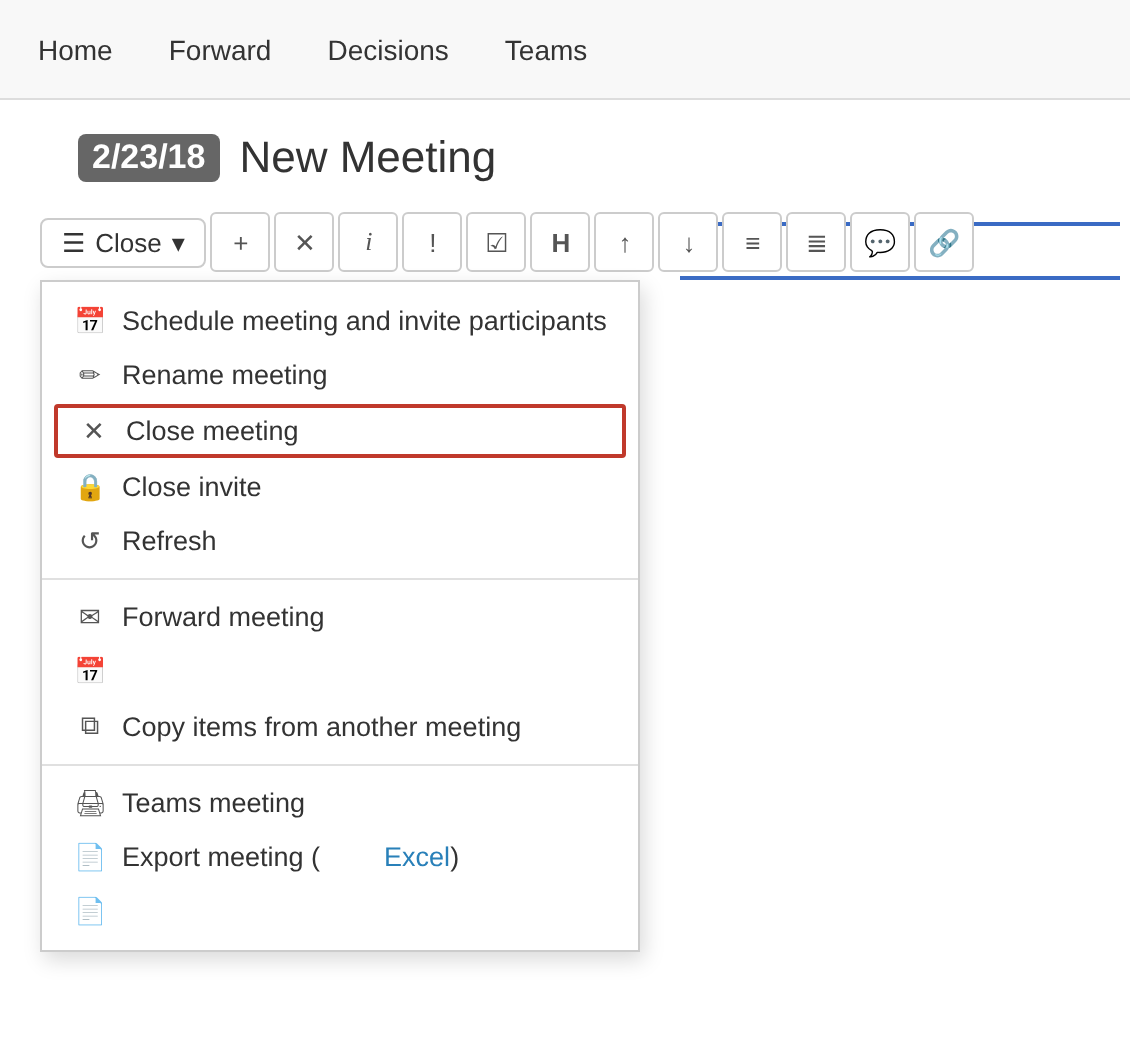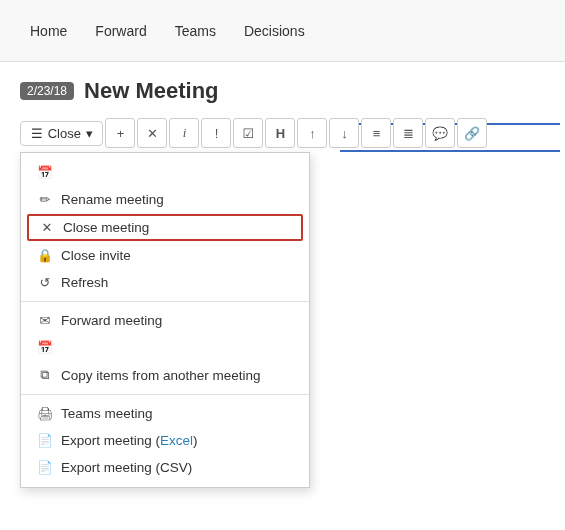--- a/index.html
+++ b/index.html
@@ -11,8 +11,8 @@
       align-items: center;
       background: #f8f8f8;
       border-bottom: 1px solid #ddd;
-      padding: 0 16px;
-      height: 62px;
+      padding: 0 5px;
+      height: 50px;
     }
     .nav-item {
       padding: 0 14px;

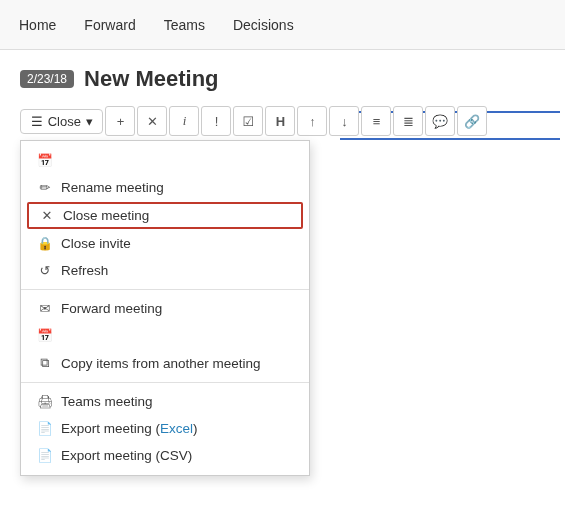--- a/index.html
+++ b/index.html
@@ -144,8 +144,8 @@
 <nav class="nav-bar">
   <div class="nav-item">Home</div>
   <div class="nav-item">Forward</div>
+  <div class="nav-item">Decisions</div>
   <div class="nav-item">Teams</div>
-  <div class="nav-item">Decisions</div>
 </nav>
 
 <div class="page-content">

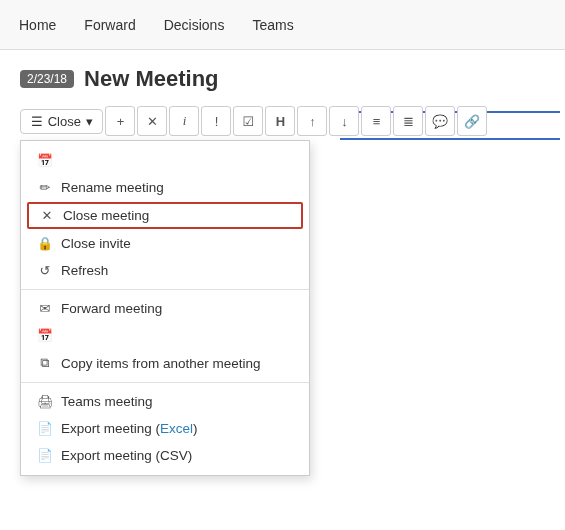--- a/index.html
+++ b/index.html
@@ -41,9 +41,10 @@
       color: #fff;
       border-radius: 4px;
       padding: 2px 7px;
-      font-size: 12px;
-      font-weight: normal;
+      font-size: 17px;
+      font-weight: bold;
       white-space: nowrap;
+      margin-left: 19px;
     }
     .meeting-title {
       font-size: 22px;

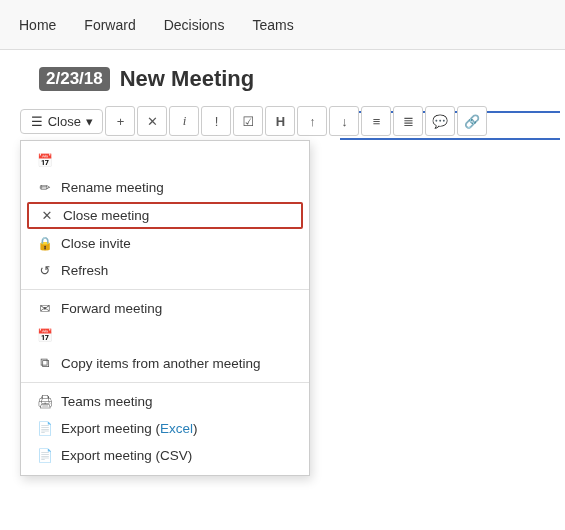--- a/index.html
+++ b/index.html
@@ -48,7 +48,7 @@
     }
     .meeting-title {
       font-size: 22px;
-      font-weight: bold;
+      font-weight: normal;
       color: #333;
     }
 

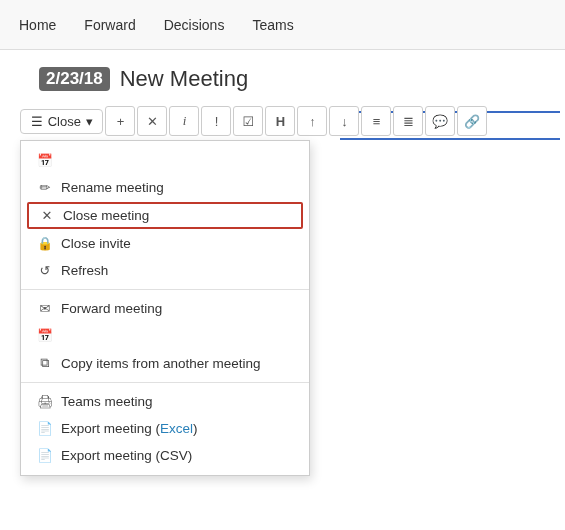--- a/index.html
+++ b/index.html
@@ -179,6 +179,7 @@
 
       <div class="dropdown-item">
         <span class="icon">📅</span>
+        <span>Schedule meeting and invite participants</span>
       </div>
       <div class="dropdown-item">
         <span class="icon">✏</span>

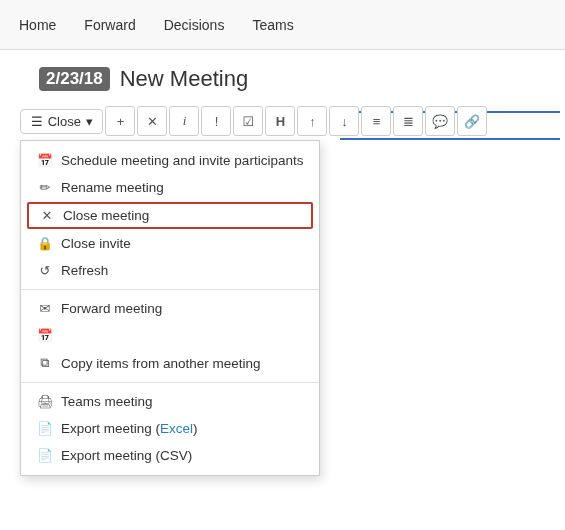--- a/index.html
+++ b/index.html
@@ -125,7 +125,7 @@
       font-size: 13px;
       color: #555;
     }
-    .link-blue { color: #2980b9; }
+    .link-blue { color: #2980b9; margin-left: 32px; }
 
     
     .content-line {

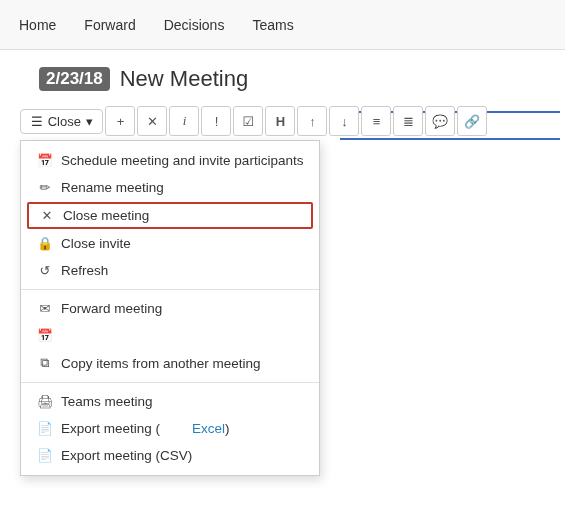--- a/index.html
+++ b/index.html
@@ -224,7 +224,6 @@
       </div>
       <div class="dropdown-item">
         <span class="icon">📄</span>
-        <span>Export meeting (CSV)</span>
       </div>
 
     </div>

